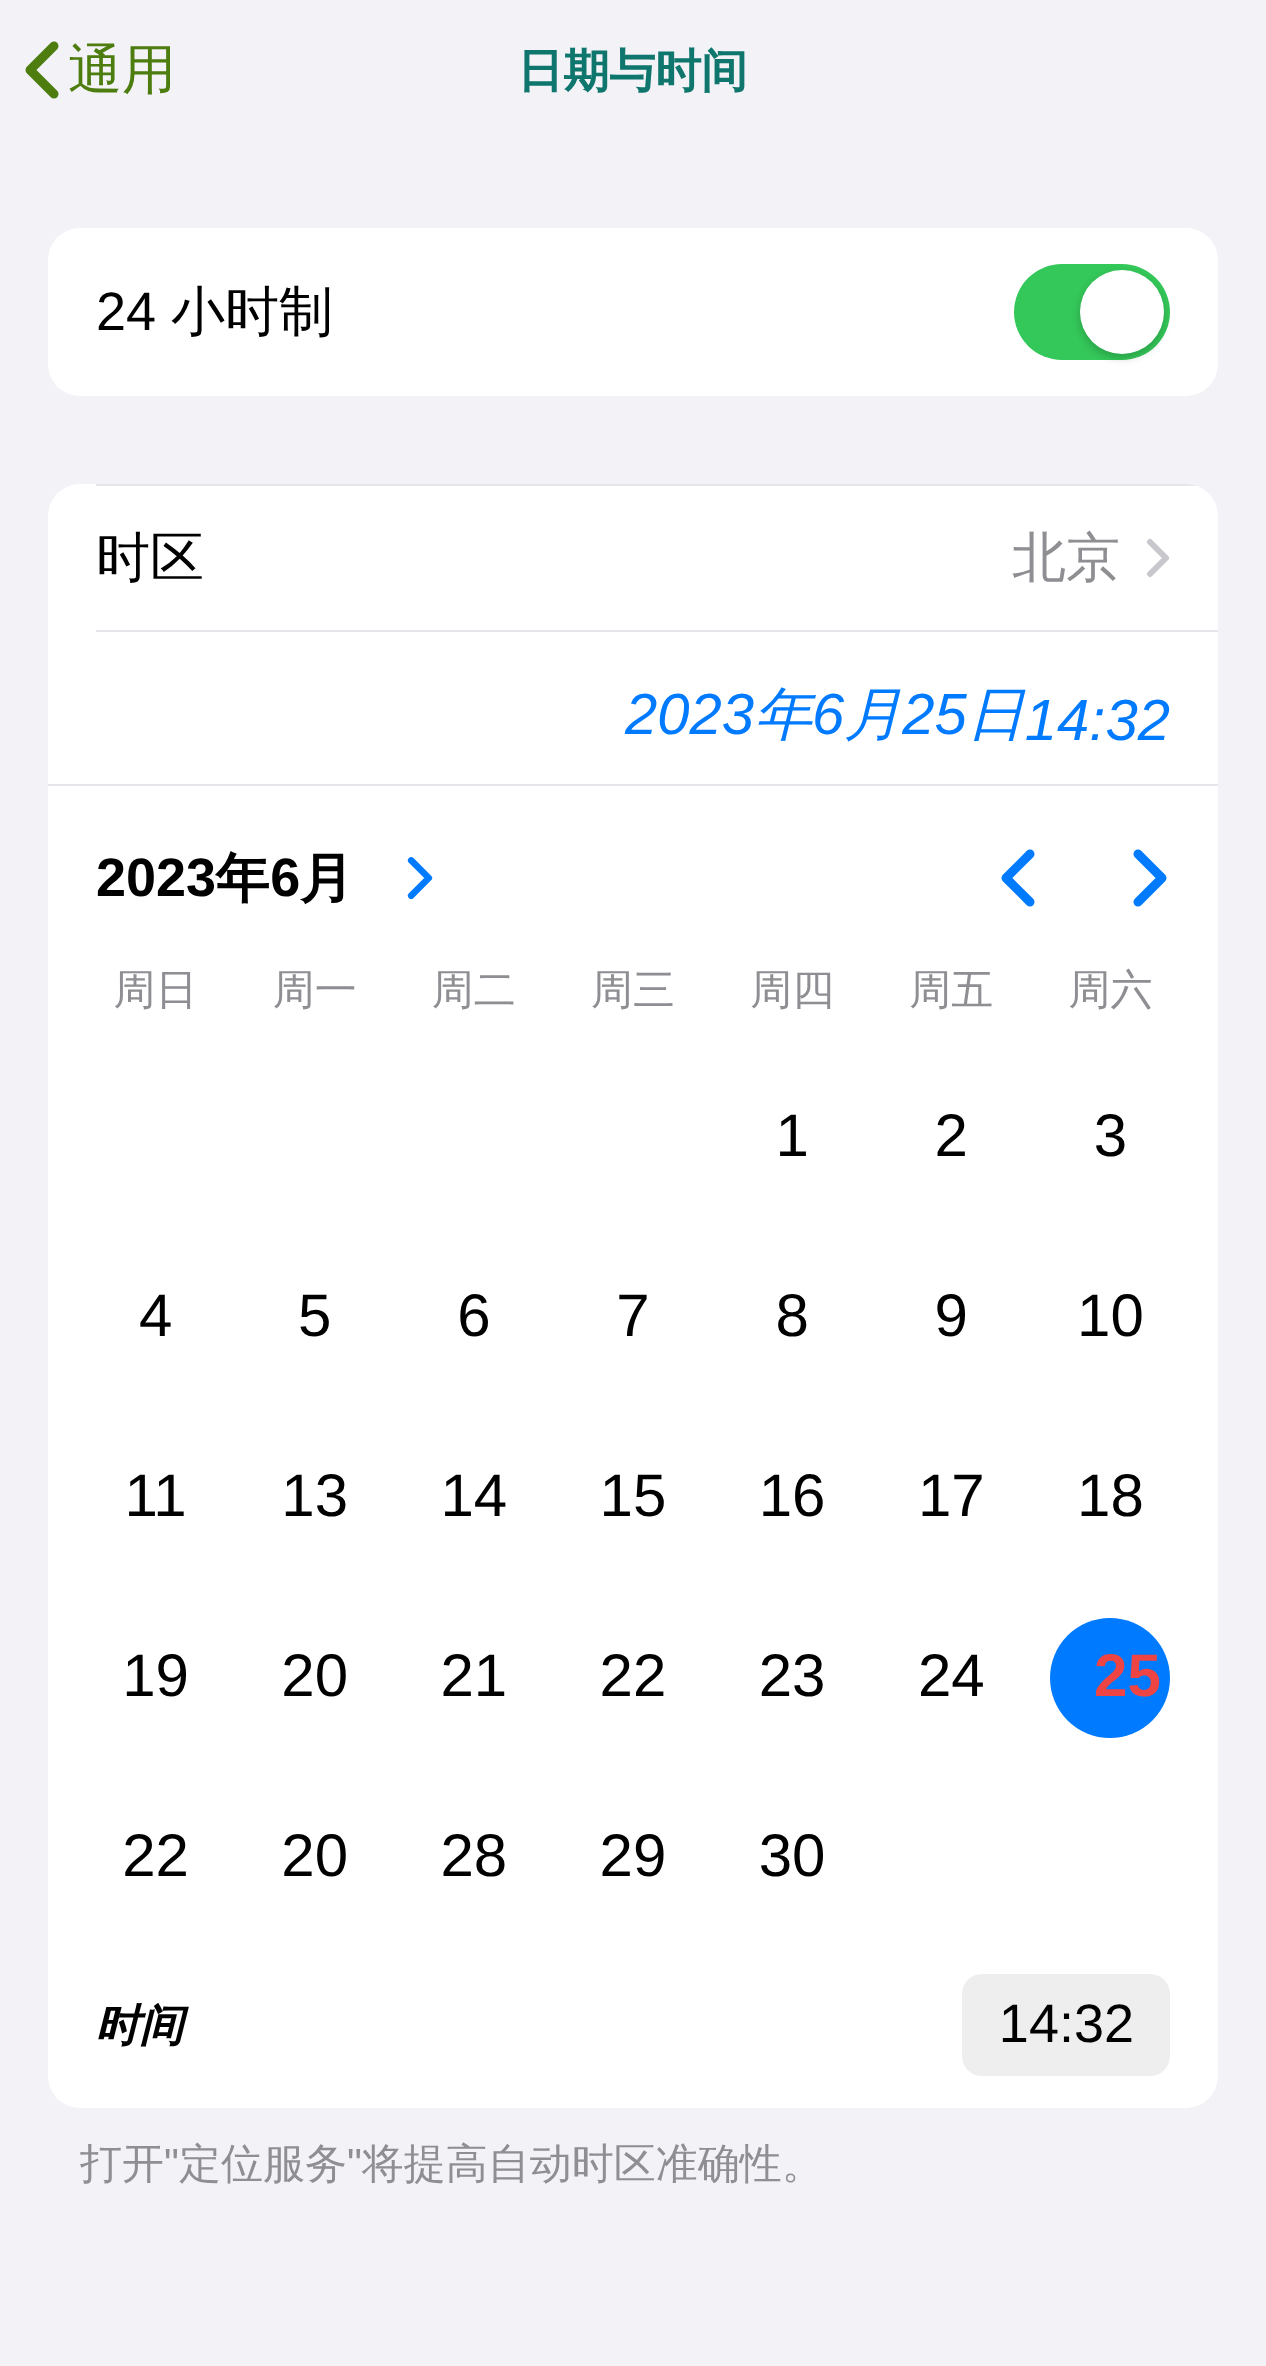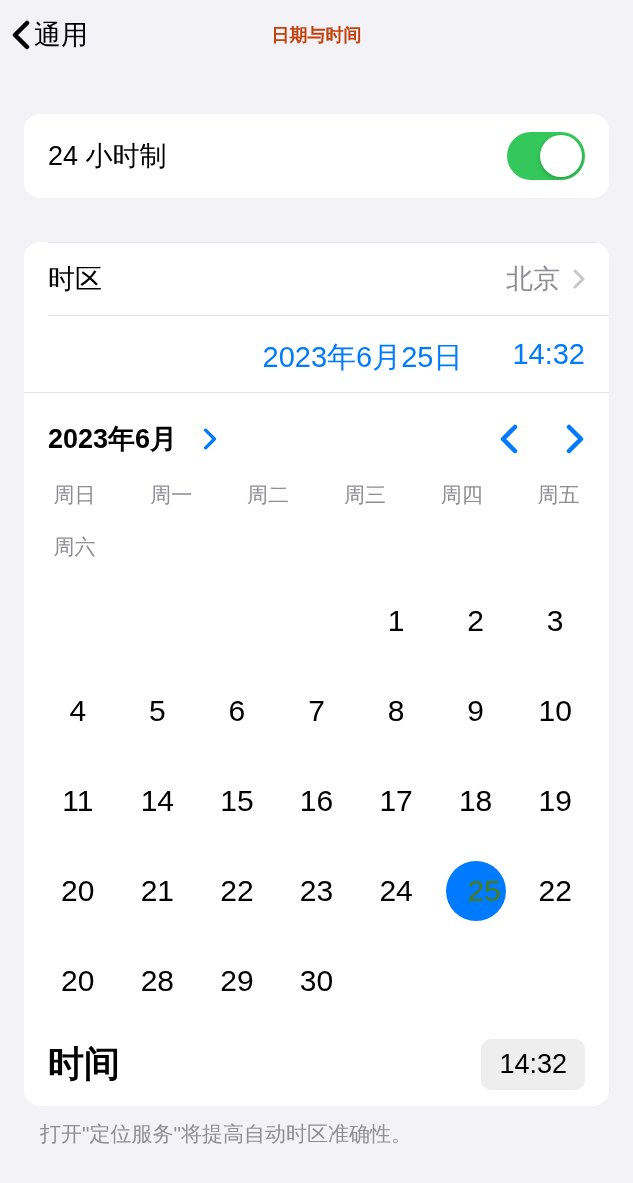--- a/index.html
+++ b/index.html
@@ -25,7 +25,7 @@
     .back-button {
       display: flex;
       align-items: center;
-      color: #000000;
+      color: #4d7c0f;
       font-size: 27px;
       gap: 4px;
     }

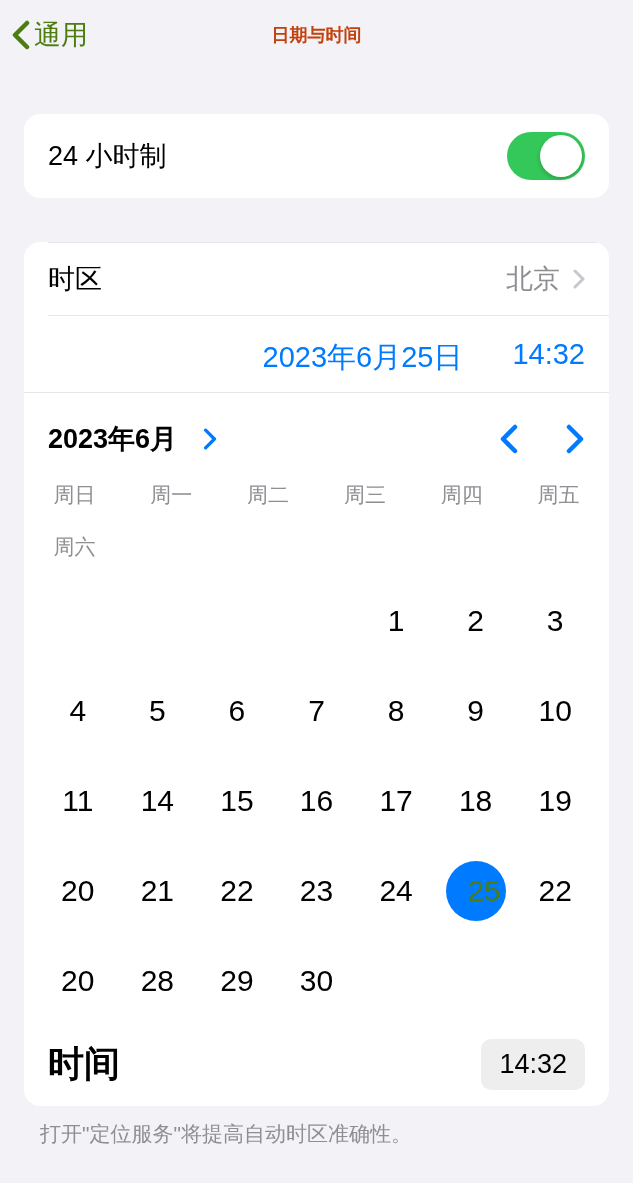--- a/index.html
+++ b/index.html
@@ -37,9 +37,9 @@
       position: absolute;
       left: 50%;
       transform: translateX(-50%);
-      font-size: 18px;
+      font-size: 23px;
       font-weight: 600;
-      color: #c2410c;
+      color: #0f766e;
     }
     .section {
       margin: 44px 24px 0 24px;

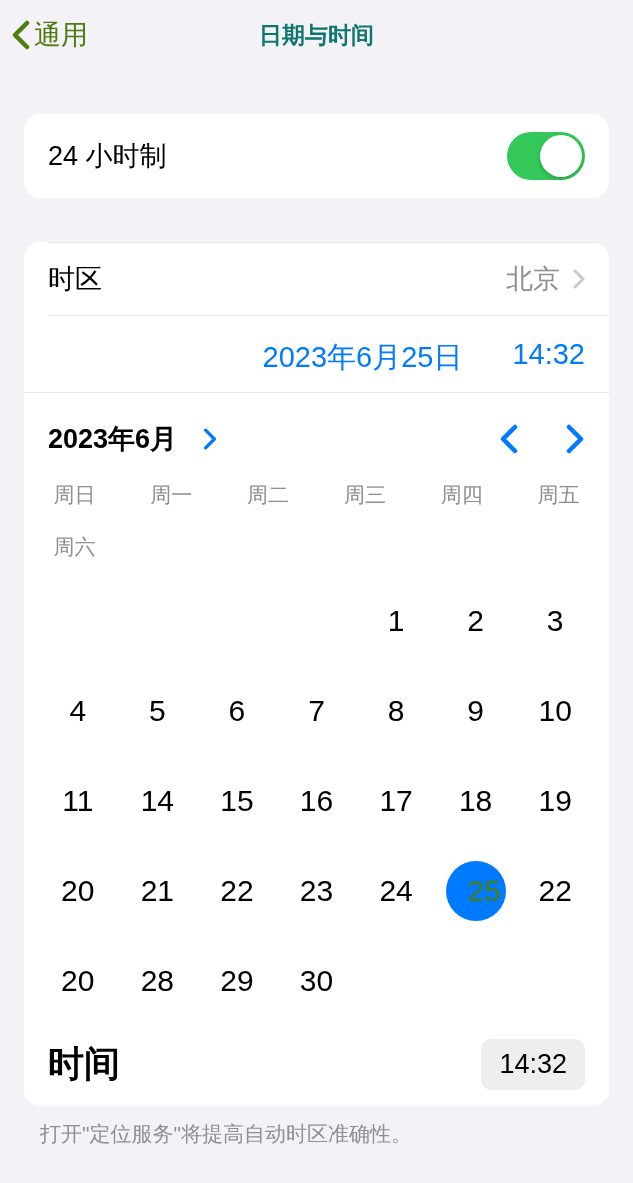--- a/index.html
+++ b/index.html
@@ -108,9 +108,9 @@
     .datetime-row {
       display: flex;
       justify-content: flex-end;
-      align-items: flex-start;
+      align-items: flex-end;
       padding: 22px 24px 14px 24px;
-      gap: 50px;
+      font-style: italic;
     }
     .datetime-value {
       color: #007aff;

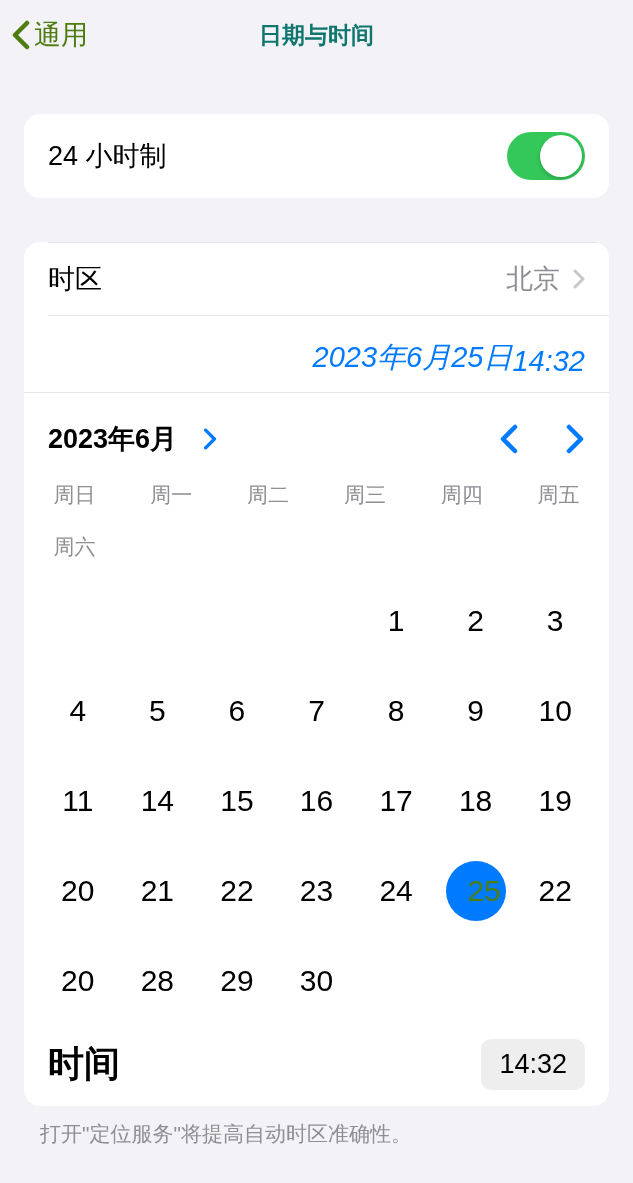--- a/index.html
+++ b/index.html
@@ -149,9 +149,8 @@
     }
     .weekdays {
       display: grid;
-      grid-template-columns: repeat(6, 1fr);
+      grid-template-columns: repeat(7, 1fr);
       padding: 6px 0;
-      gap: 24px;
     }
     .weekday {
       text-align: center;

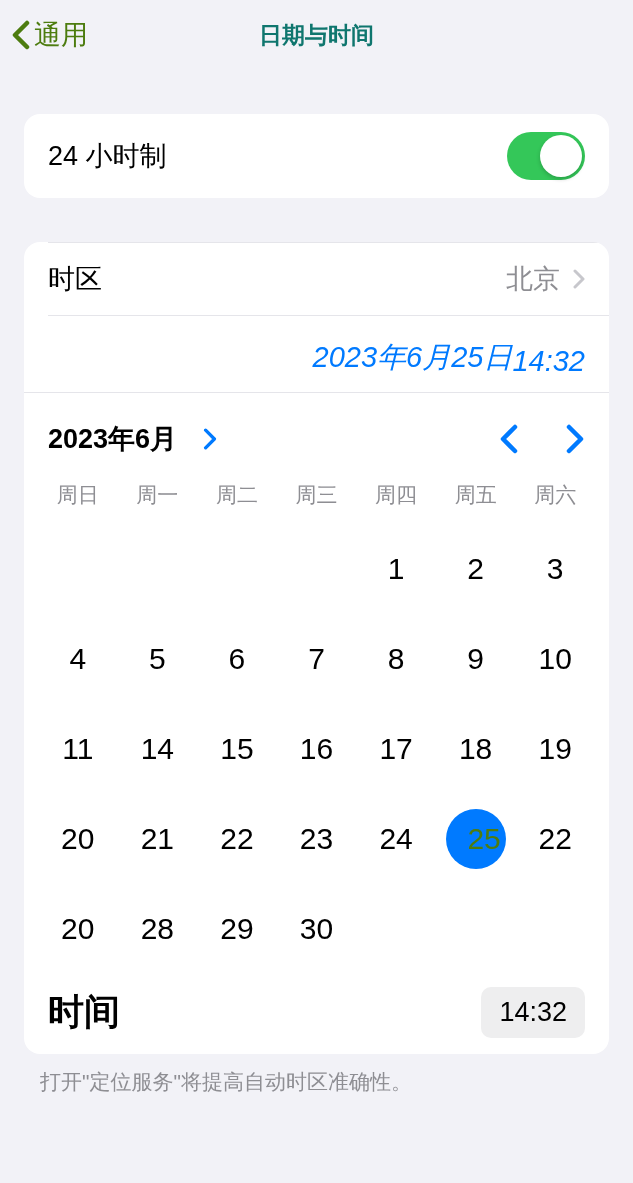--- a/index.html
+++ b/index.html
@@ -305,6 +305,7 @@
         <div class="day">9</div>
         <div class="day">10</div>
         <div class="day">11</div>
+        <div class="day">13</div>
         <div class="day">14</div>
         <div class="day">15</div>
         <div class="day">16</div>

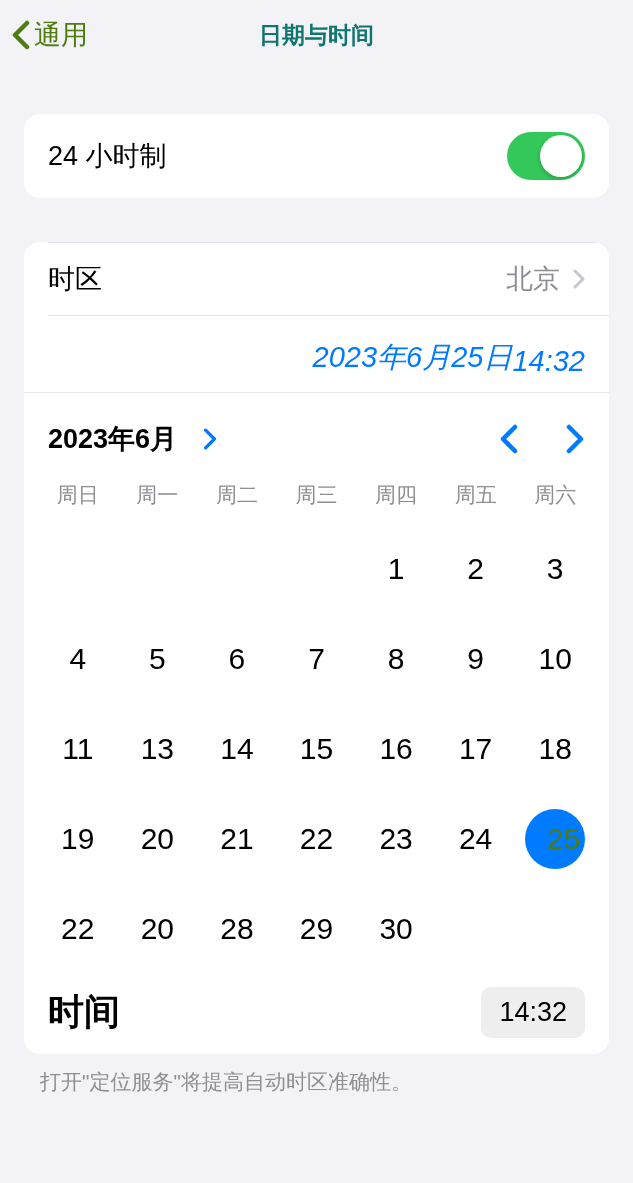--- a/index.html
+++ b/index.html
@@ -193,8 +193,8 @@
     .day-selected span {
       position: relative;
       z-index: 1;
-      color: #4d7c0f;
-      font-weight: 400;
+      color: #ef4444;
+      font-weight: 700;
       margin-left: 17px;
     }
     .time-row {

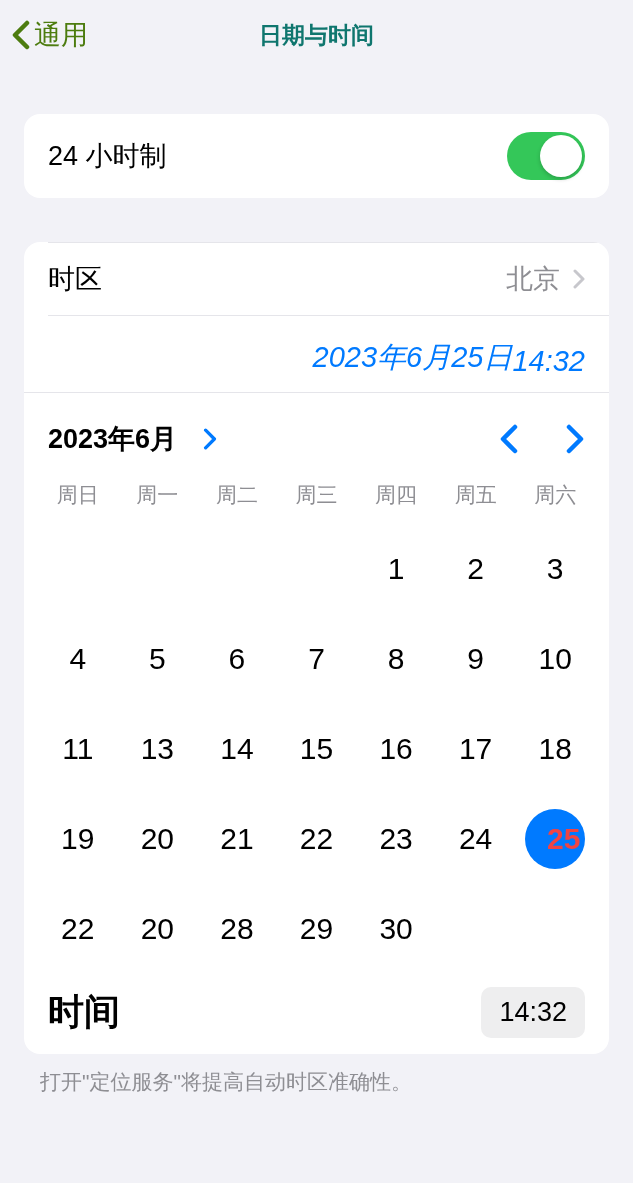--- a/index.html
+++ b/index.html
@@ -204,9 +204,10 @@
       padding: 14px 10px 6px 10px;
     }
     .time-label {
-      font-size: 36px;
+      font-size: 22px;
       font-weight: 600;
       color: #000;
+      font-style: italic;
     }
     .time-pill {
       background: #eeeeef;

